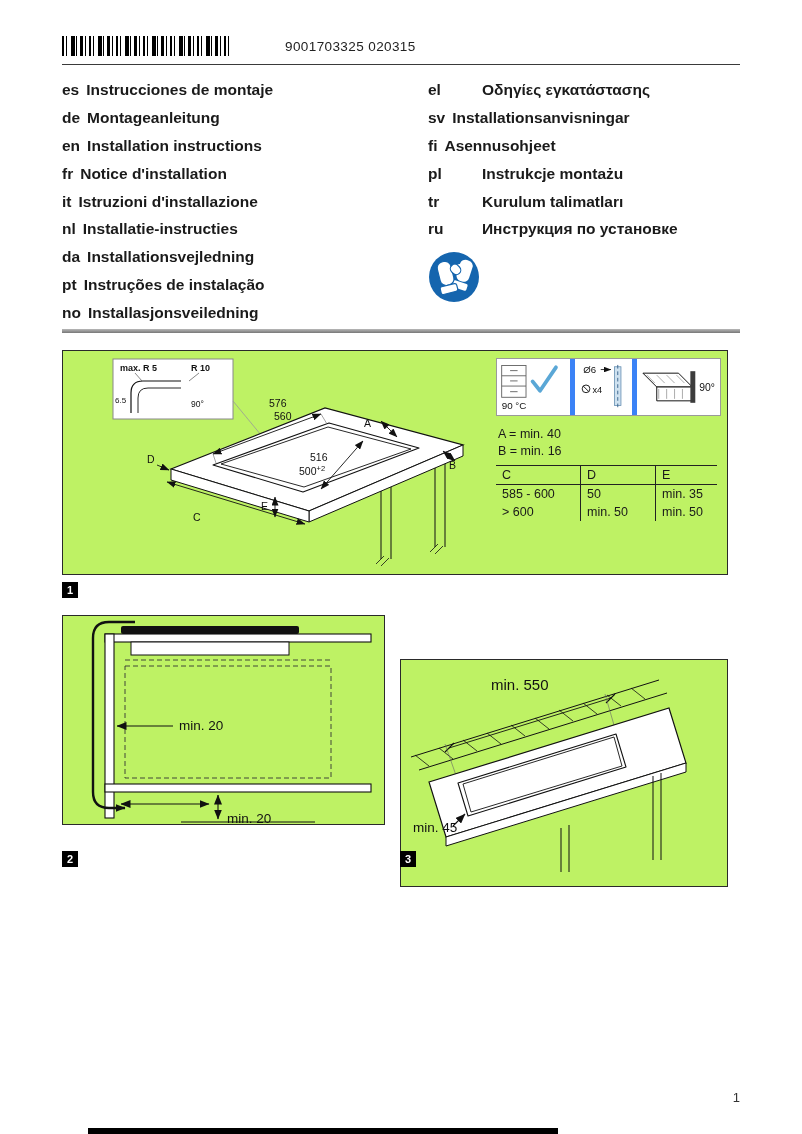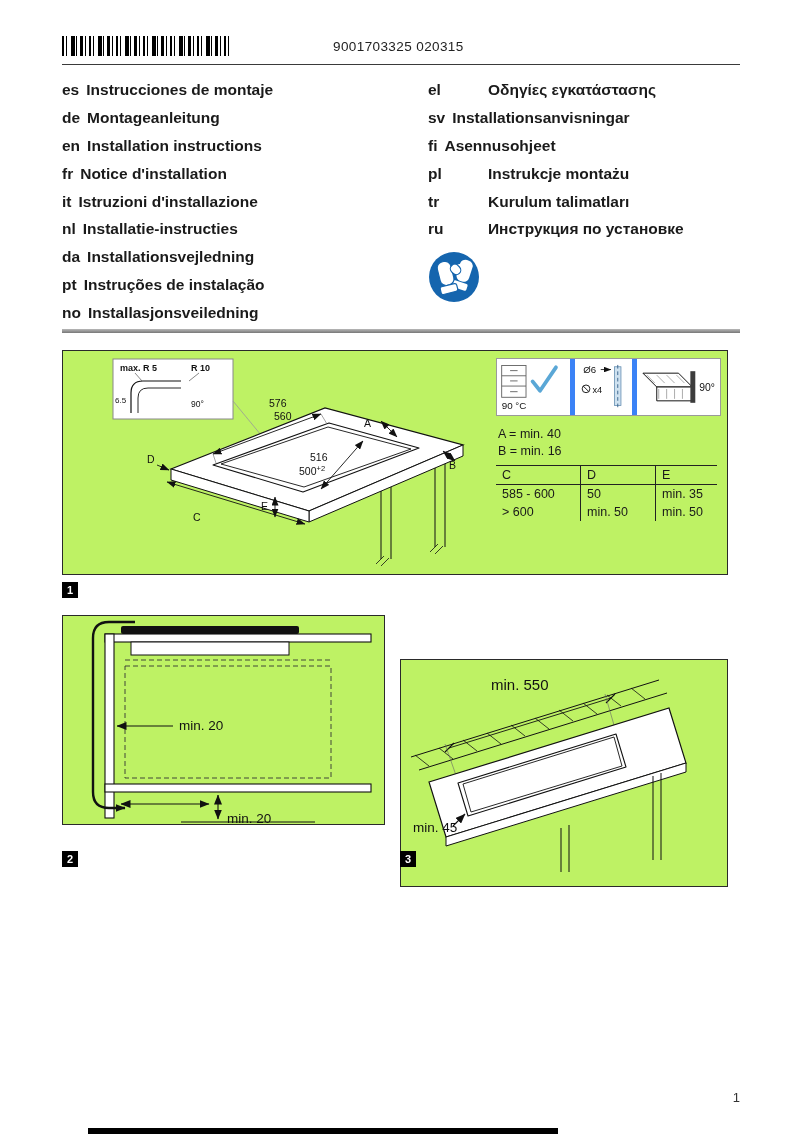--- a/index.html
+++ b/index.html
@@ -7,7 +7,7 @@
         font-family:"Liberation Sans",sans-serif;color:#1a1a1a;}
 
   
-  .topbar{position:absolute;left:62px;top:34px;width:678px;height:24px;display:flex;align-items:center;gap:48px;}
+  .topbar{position:absolute;left:62px;top:34px;width:678px;height:24px;display:flex;align-items:center;}
   .barcode{width:168px;height:20px;
     background:repeating-linear-gradient(90deg,
       #000 0 2px,#fff 2px 4px,#000 4px 5px,#fff 5px 9px,

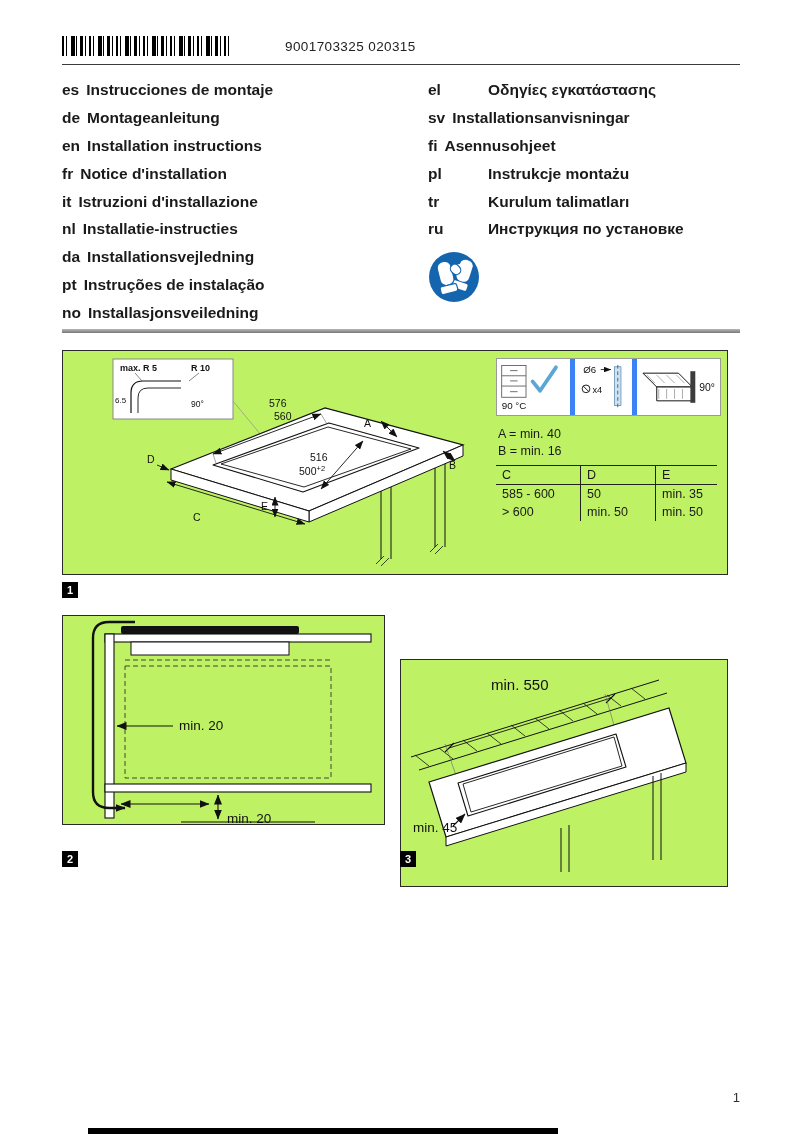--- a/index.html
+++ b/index.html
@@ -24,7 +24,7 @@
   .lang-item{display:flex;height:27.9px;align-items:center;font-weight:bold;
              font-size:15.5px;white-space:nowrap;}
   .lang-item .code{margin-right:7px;}
-  .lang-col.right .lang-item.tabbed .code{min-width:42px;margin-right:18px;}
+  .lang-col.right .lang-item.tabbed .code{min-width:42px;margin-right:12px;}
   .gloves-wrap{margin-top:8px;}
 
   

